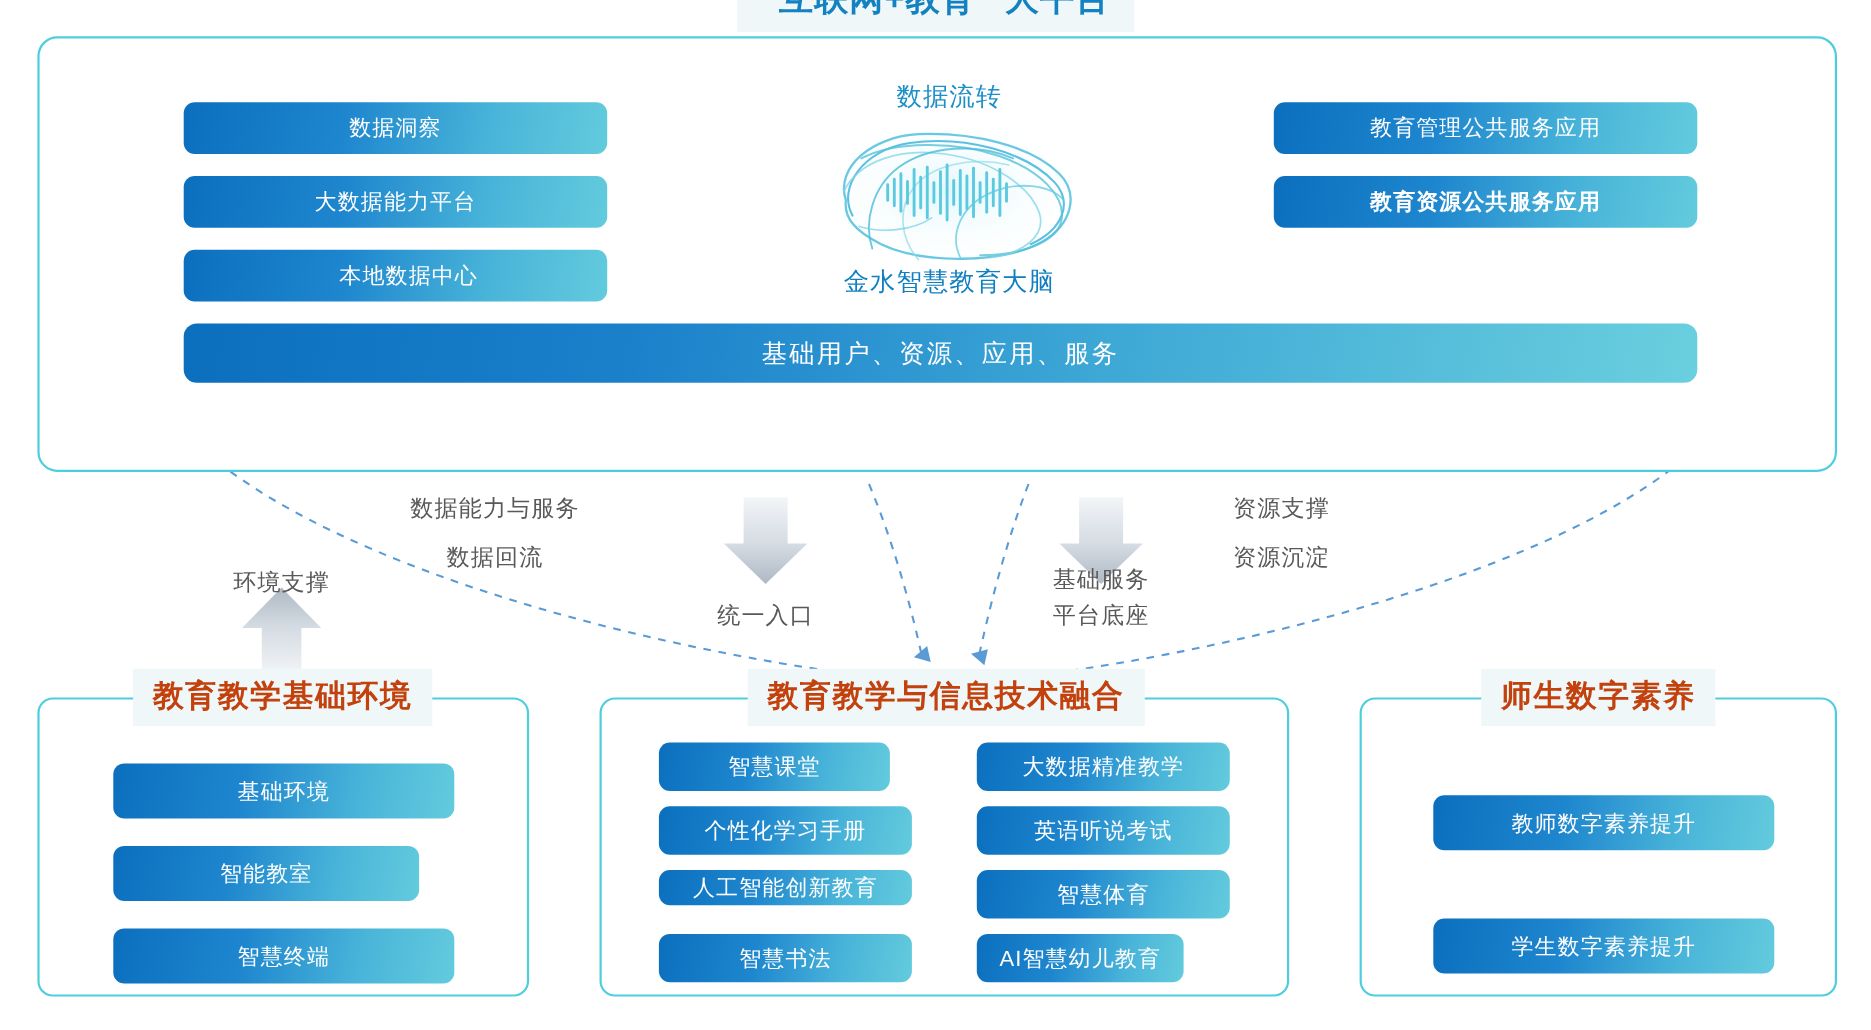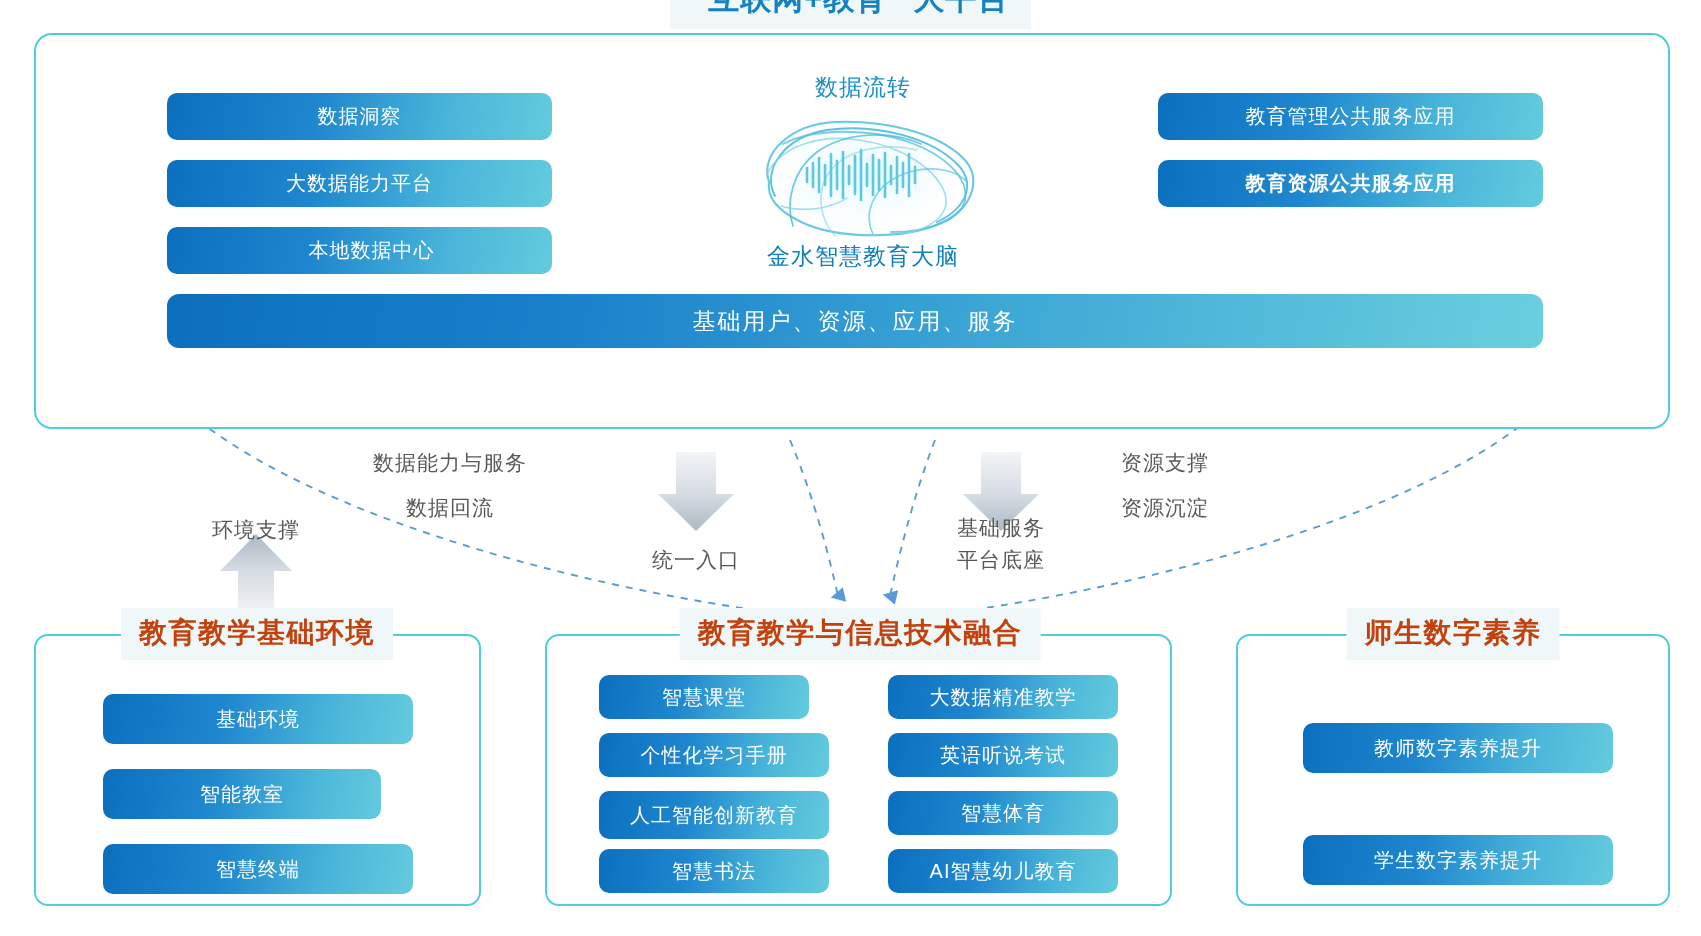--- a/index.html
+++ b/index.html
@@ -267,7 +267,7 @@
   <div class="pill" style="left:599px; top:733px; width:230px; height:44px;">
     <span>个性化学习手册</span>
   </div>
-  <div class="pill" style="left:599px; top:791px; width:230px; height:48px;">
+  <div class="pill" style="left:599px; top:791px; width:230px; height:32px;">
     <span>人工智能创新教育</span>
   </div>
   <div class="pill" style="left:599px; top:849px; width:230px; height:44px;">

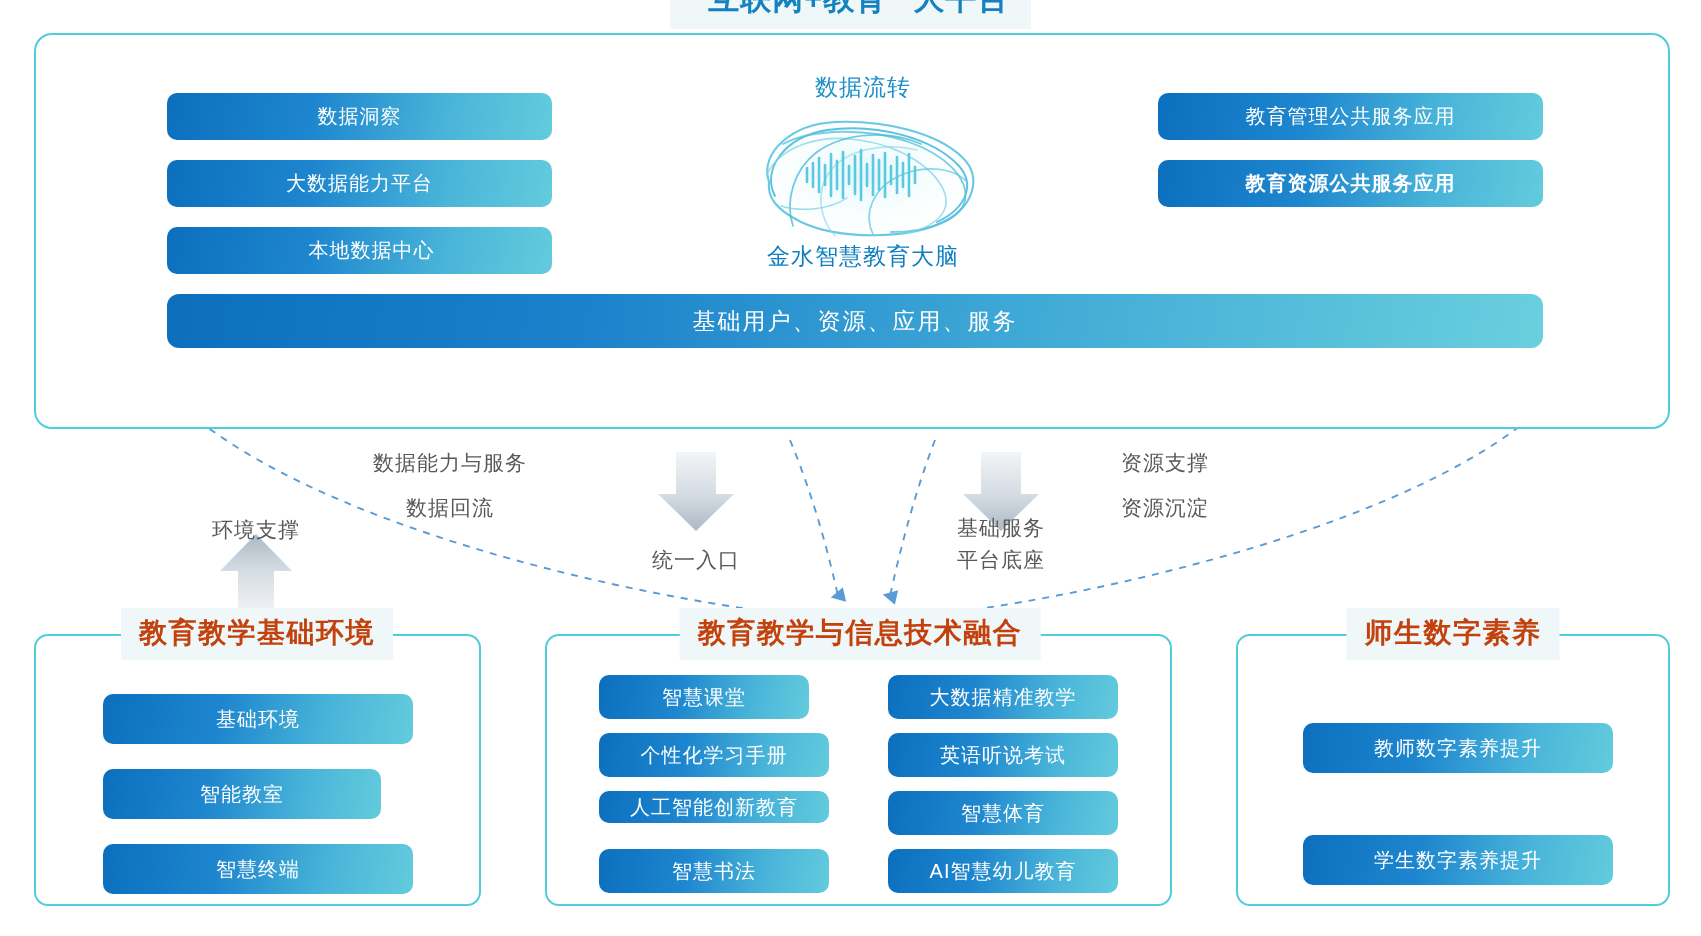--- a/index.html
+++ b/index.html
@@ -283,7 +283,7 @@
   <div class="pill" style="left:888px; top:791px; width:230px; height:44px;">
     <span>智慧体育</span>
   </div>
-  <div class="pill" style="left:888px; top:849px; width:230px; height:44px;">
+  <div class="pill" style="left:888px; top:849px; width:188px; height:44px;">
     <span>AI智慧幼儿教育</span>
   </div>
 

